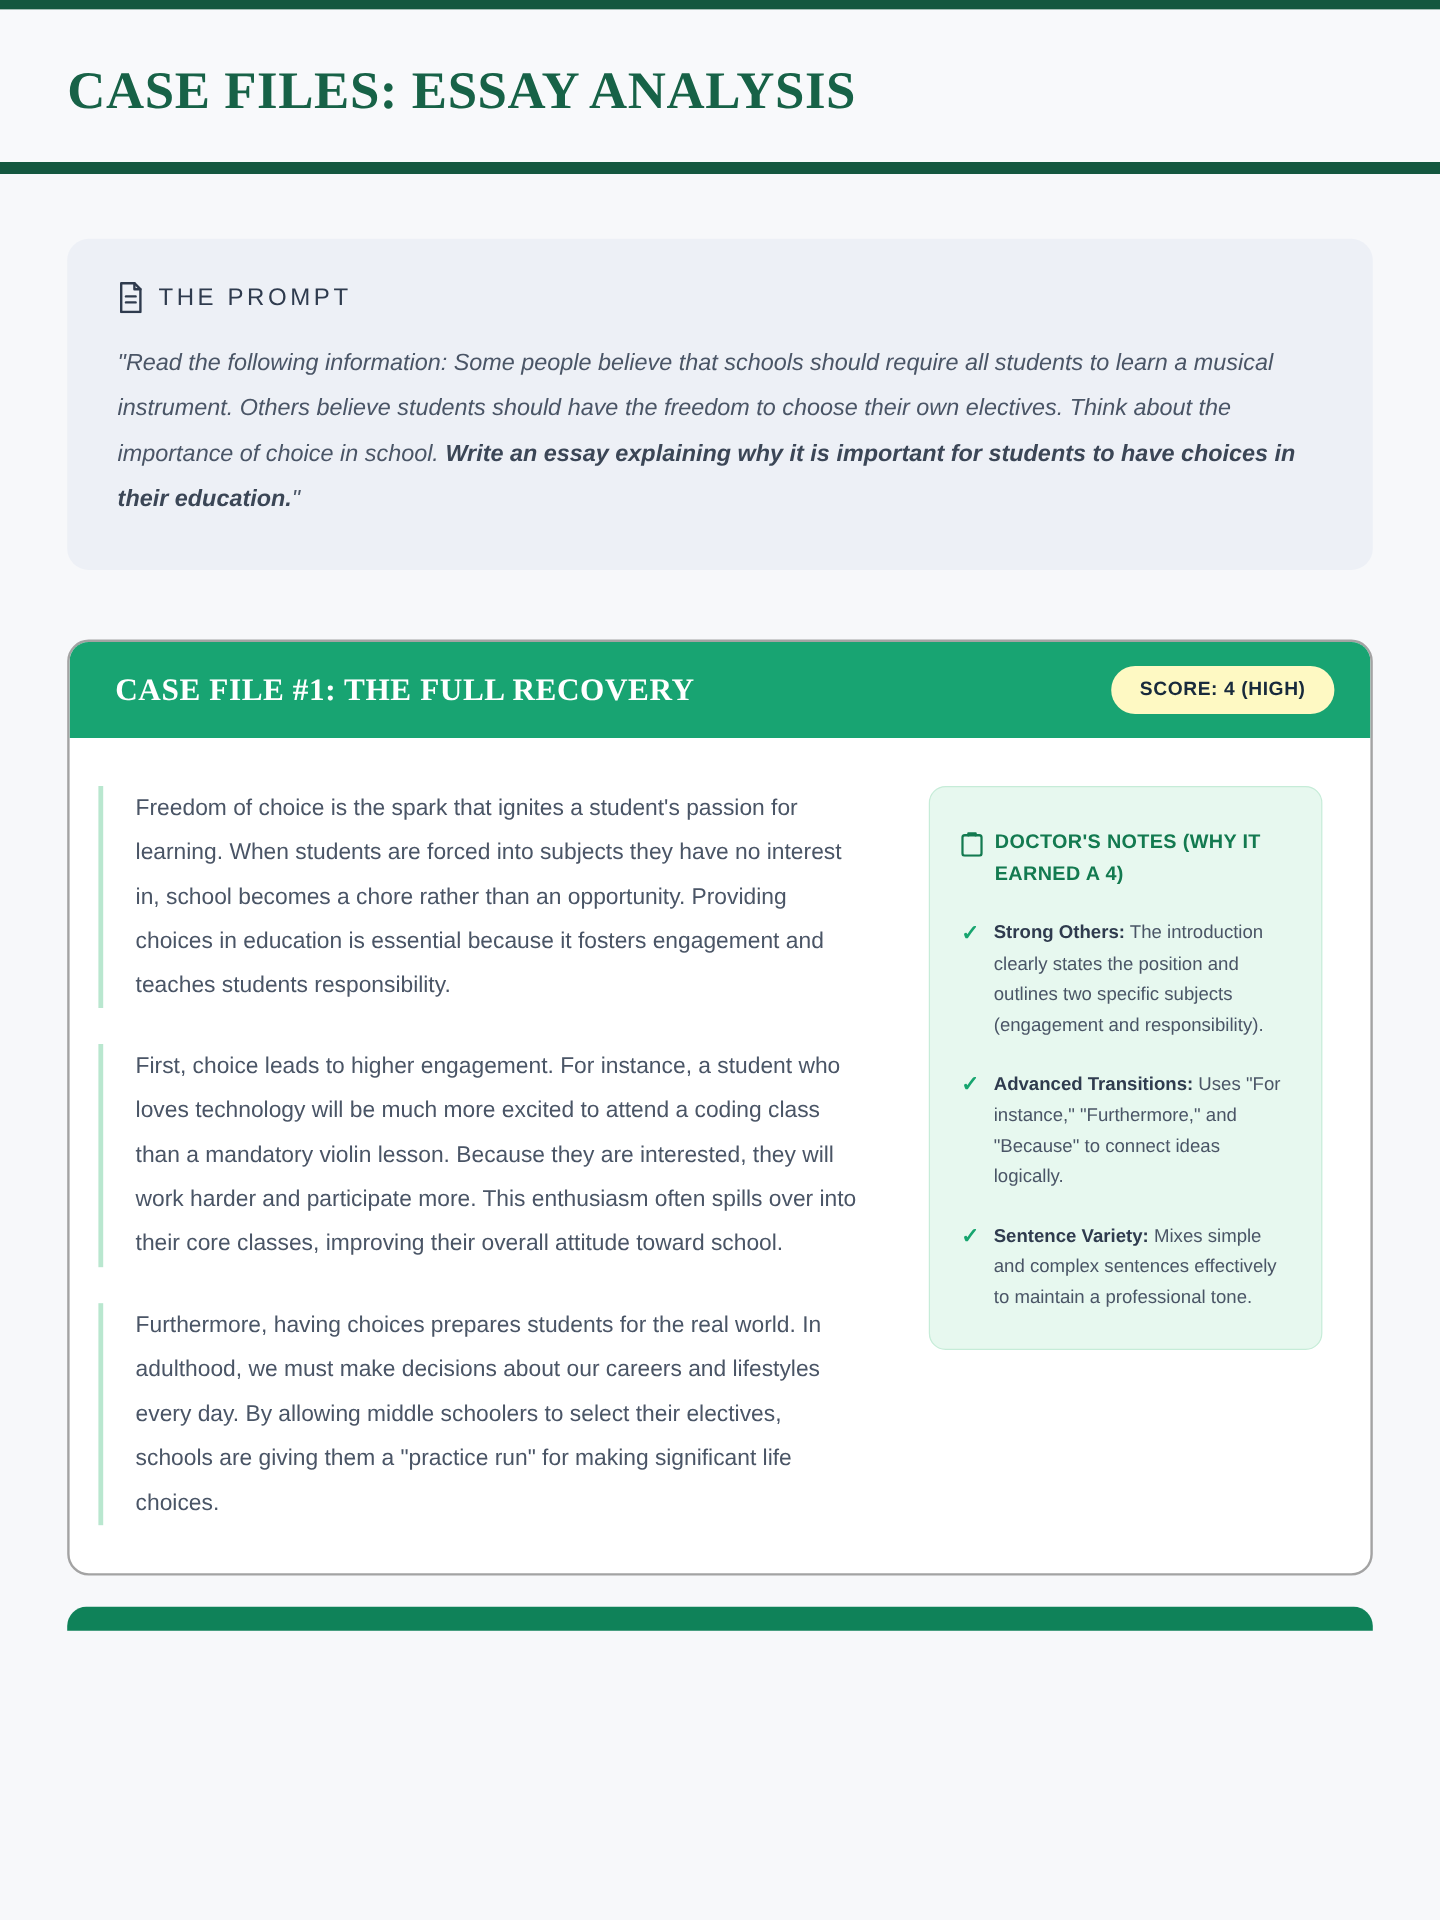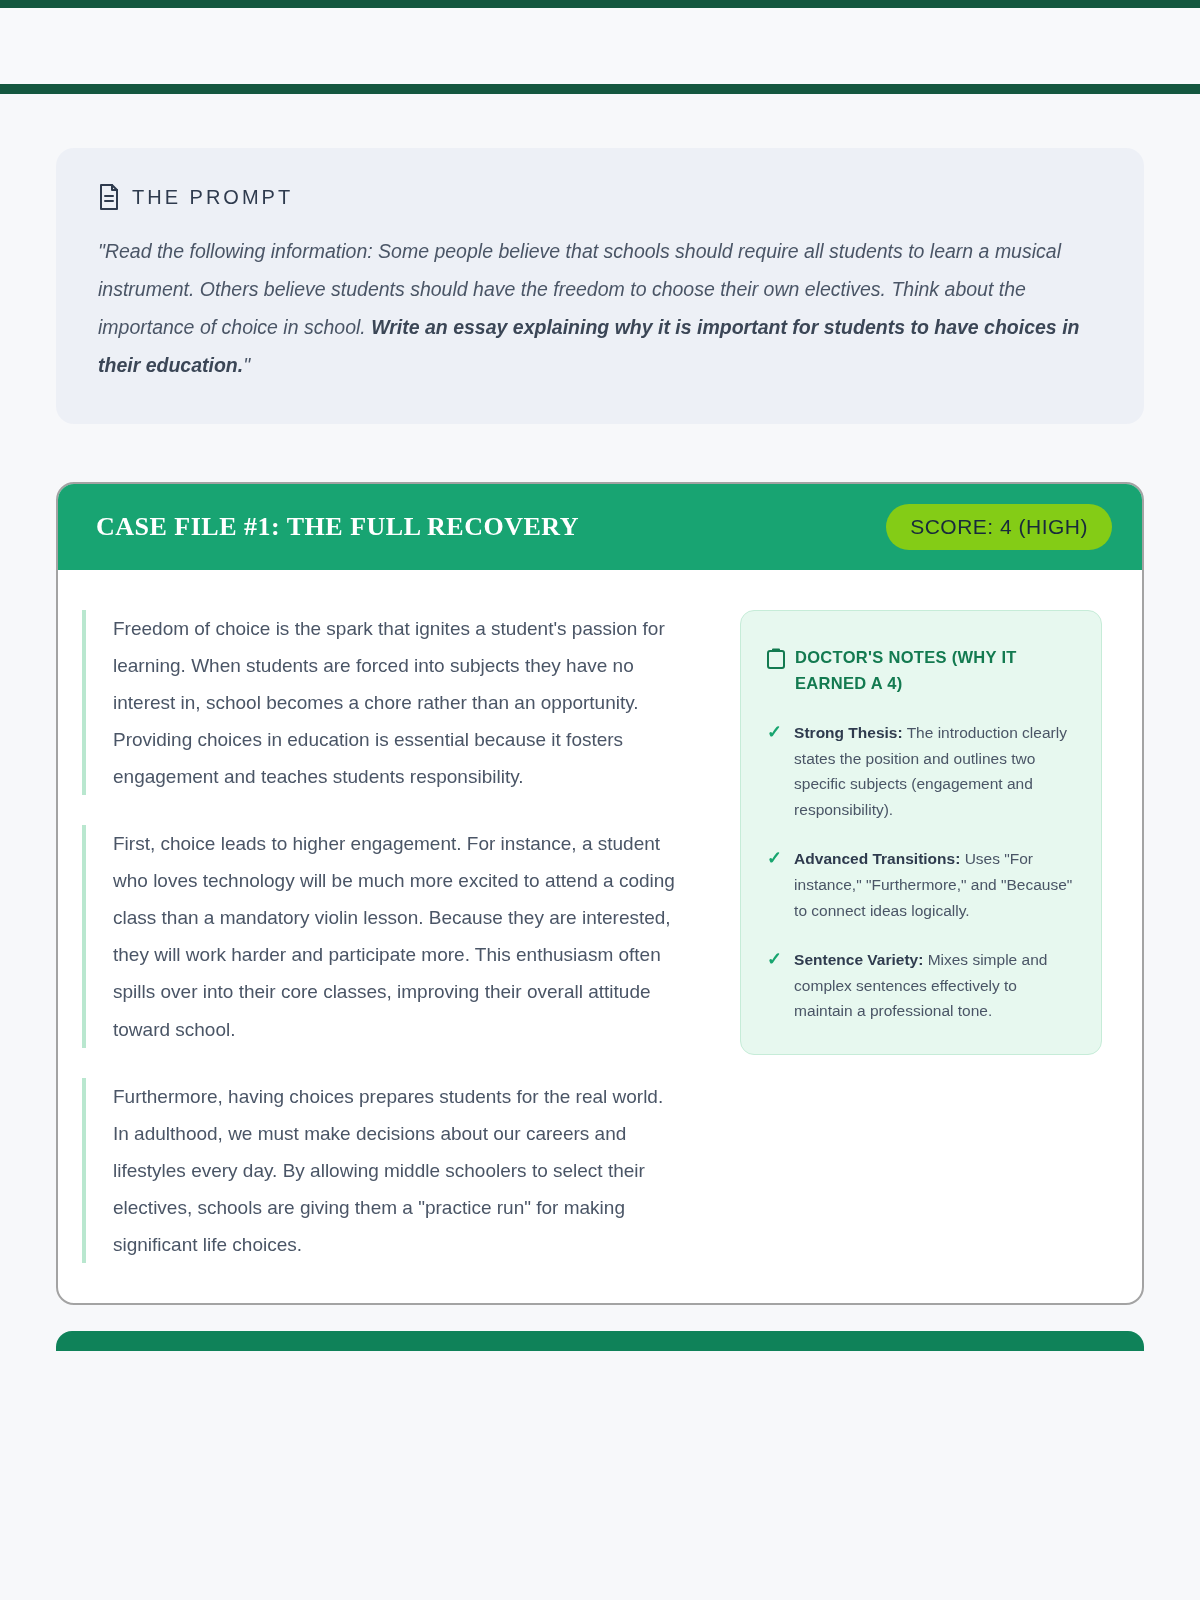--- a/index.html
+++ b/index.html
@@ -189,6 +189,7 @@
 
 <header class="header">
   <div class="header-row">
+    <h1 class="page-title">CASE FILES: ESSAY ANALYSIS</h1>
   </div>
 </header>
 

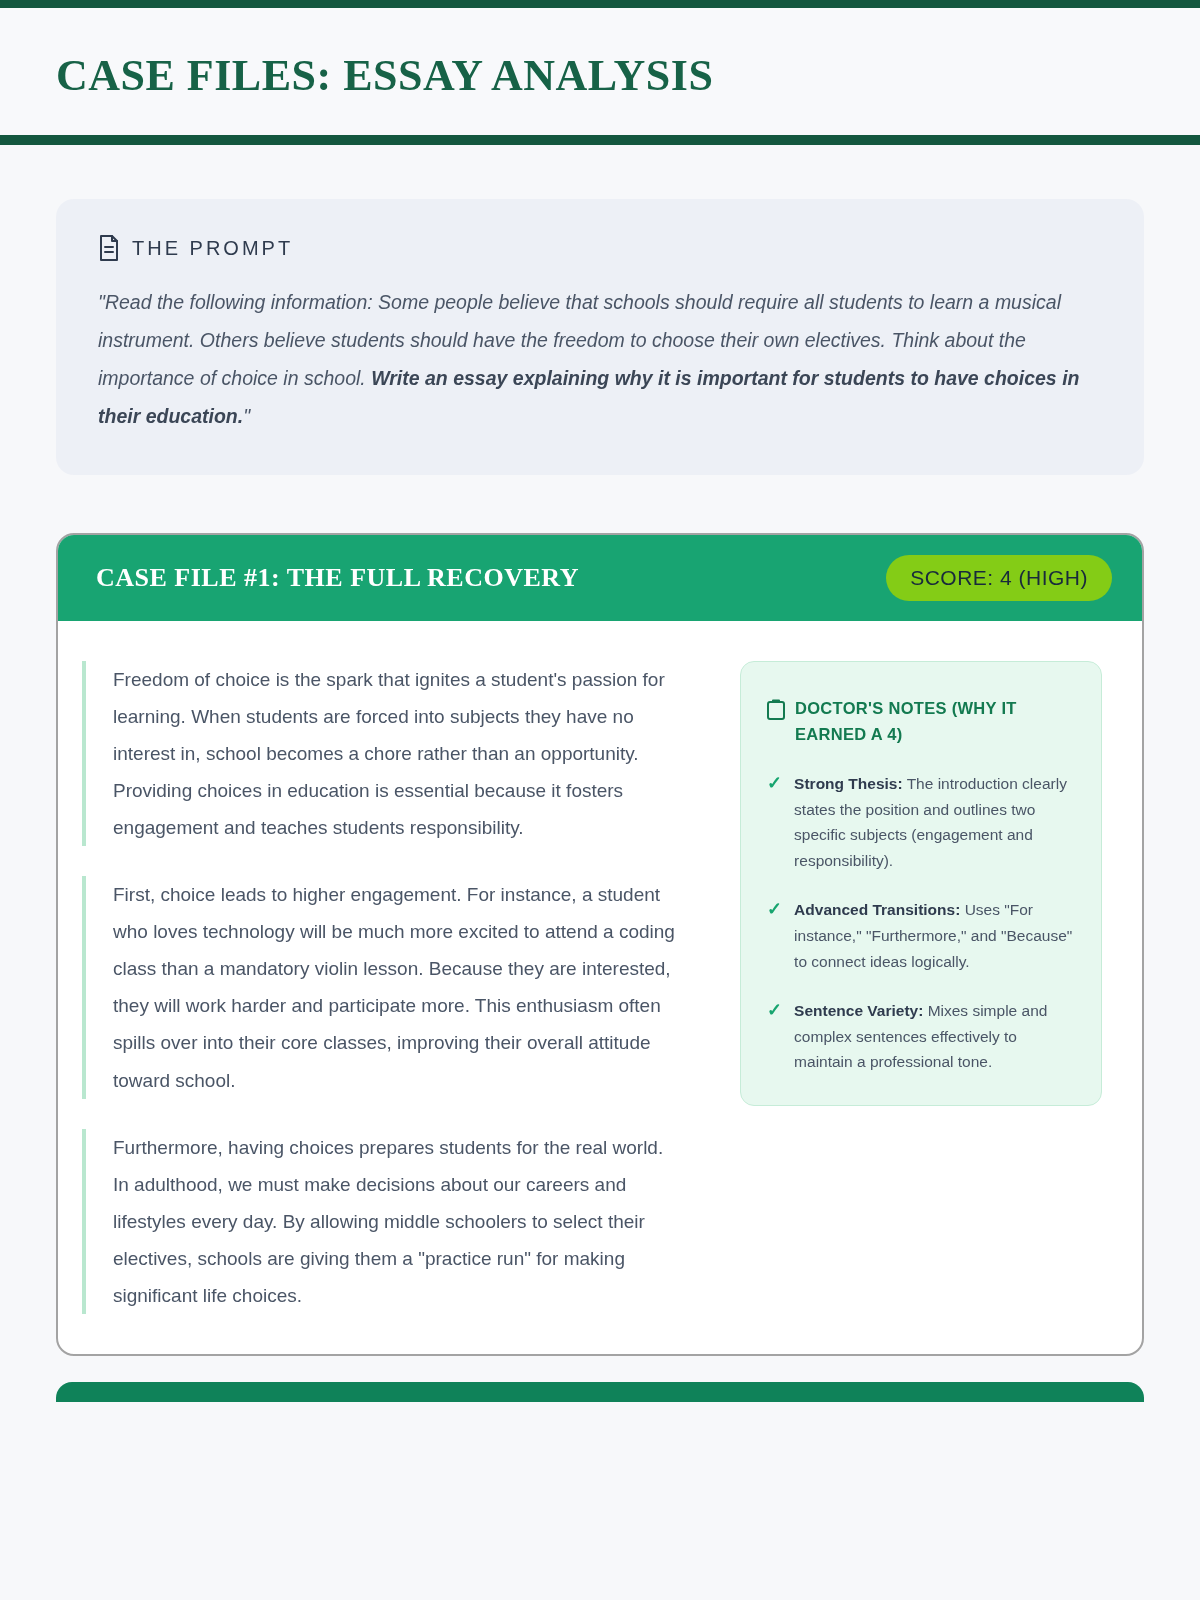--- a/index.html
+++ b/index.html
@@ -110,10 +110,10 @@
     color: #ffffff;
   }
   .score-pill {
-    background: #84cc16;
+    background: #fef9c3;
     color: #182a3c;
-    font-weight: normal;
-    font-size: 21px;
+    font-weight: bold;
+    font-size: 16px;
     letter-spacing: 0.5px;
     padding: 11px 24px;
     border-radius: 999px;

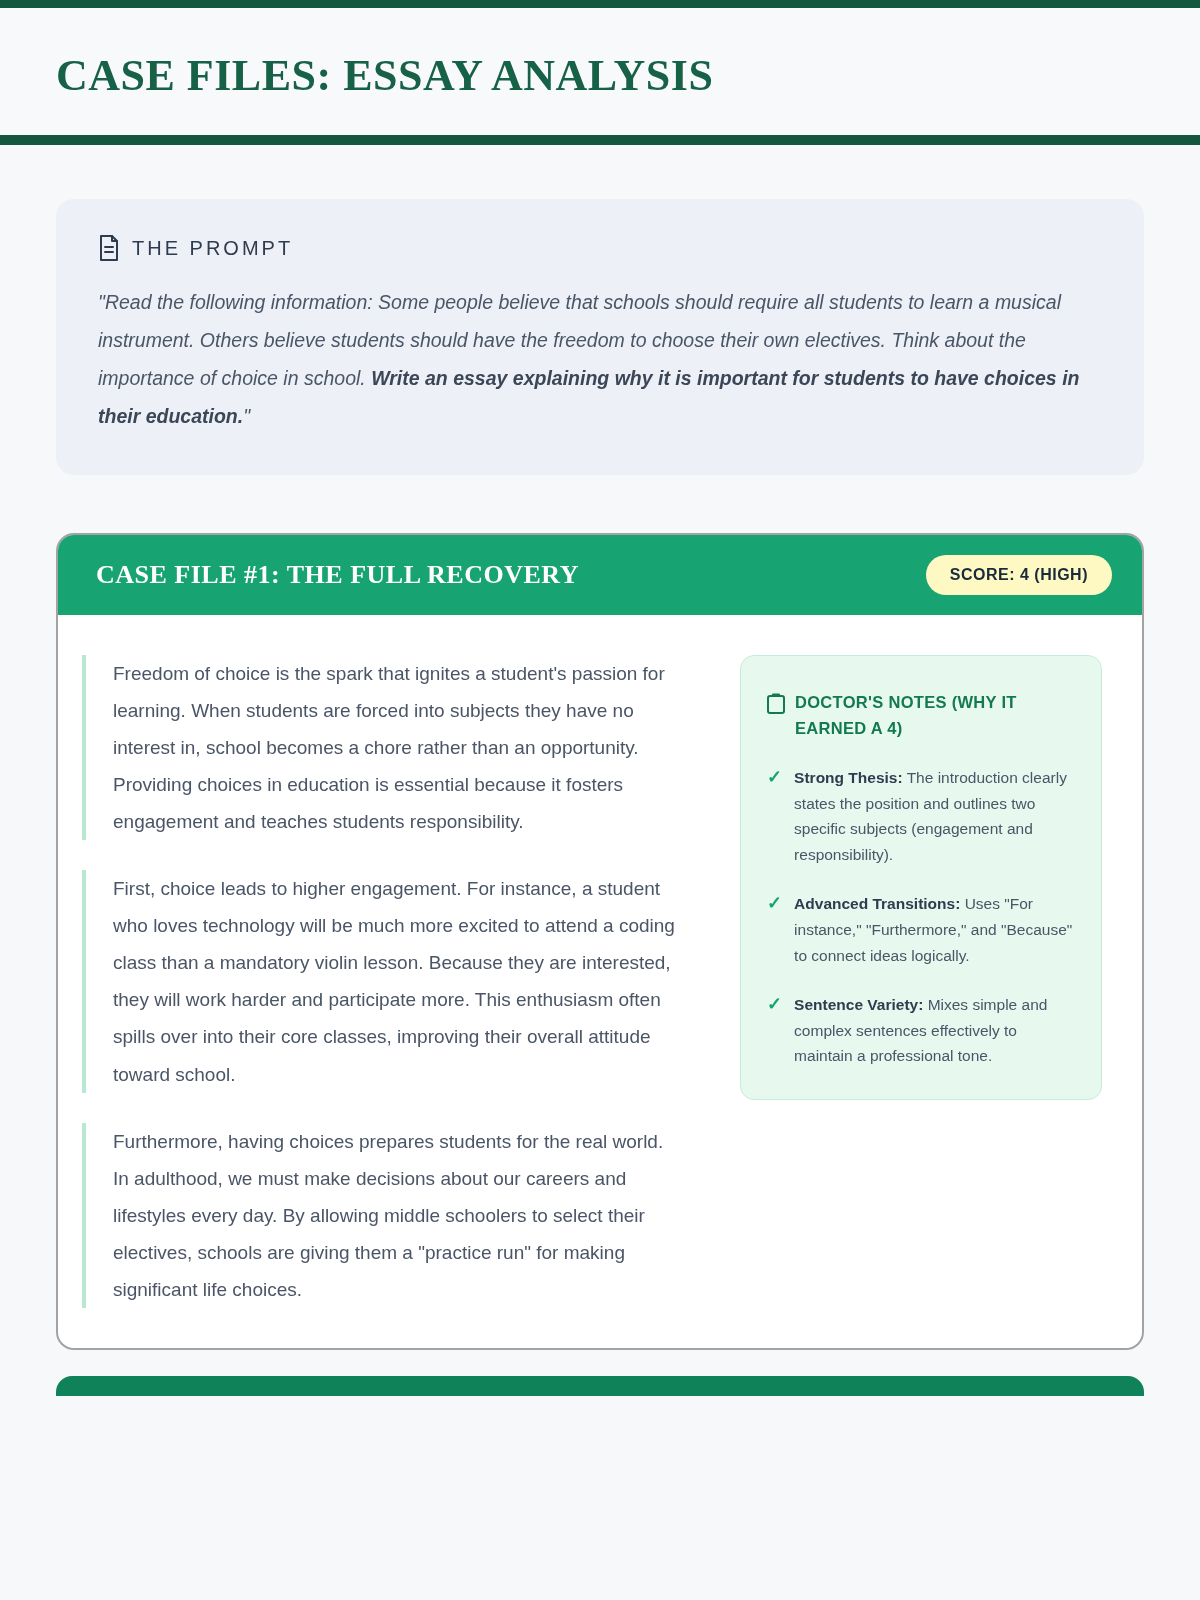--- a/index.html
+++ b/index.html
@@ -135,7 +135,7 @@
   }
   .essay-para:last-child { margin-bottom: 0; }
   
-  .notes-col { width: 362px; flex-shrink: 0; }
+  .notes-col { width: 328px; flex-shrink: 0; }
   .notes-card {
     background: #e7f8ef;
     border: 1px solid #c6ecd8;

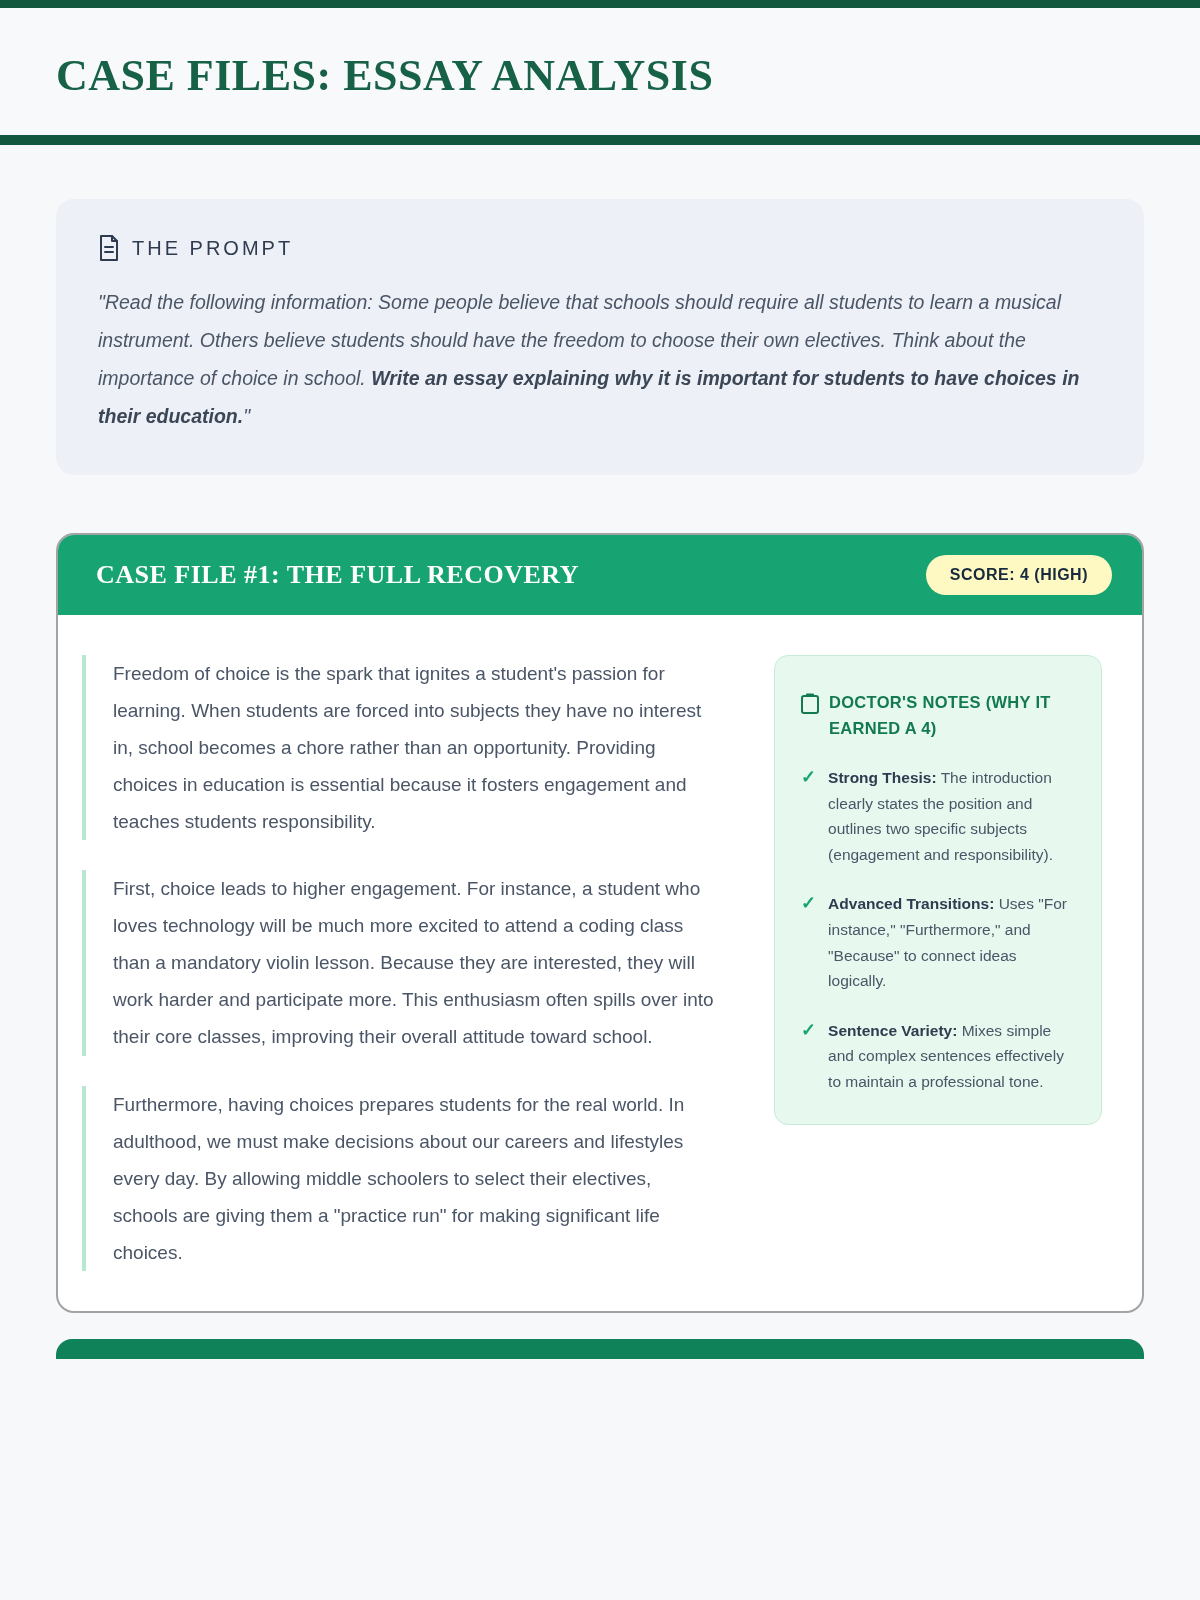--- a/index.html
+++ b/index.html
@@ -237,7 +237,7 @@
 
           <div class="note-item">
             <span class="check-glyph">✓</span>
-            <p class="note-body"><strong>Strong Thesis:</strong> <span>The introduction clearly states the position and outlines two specific subjects (engagement and responsibility).</span></p>
+            <p class="note-body"><strong>Strong Others:</strong> <span>The introduction clearly states the position and outlines two specific subjects (engagement and responsibility).</span></p>
           </div>
 
           <div class="note-item">

